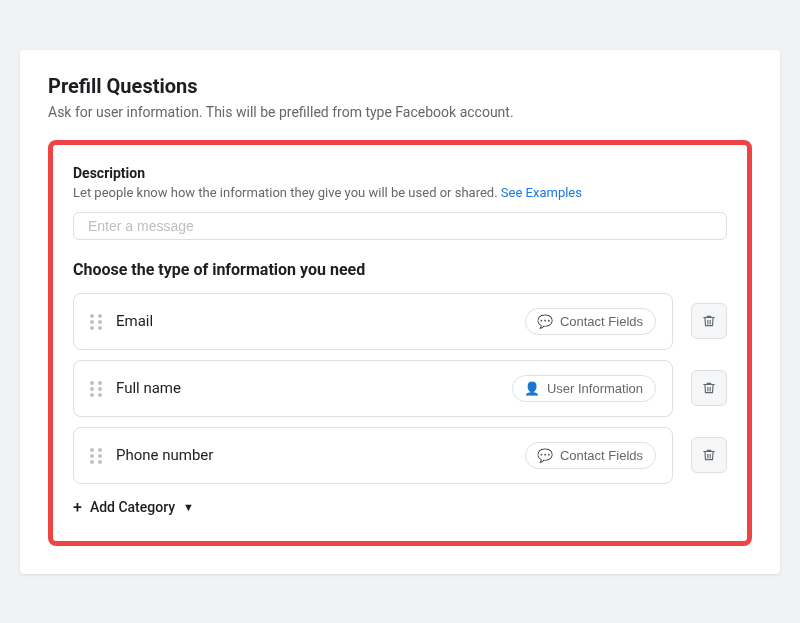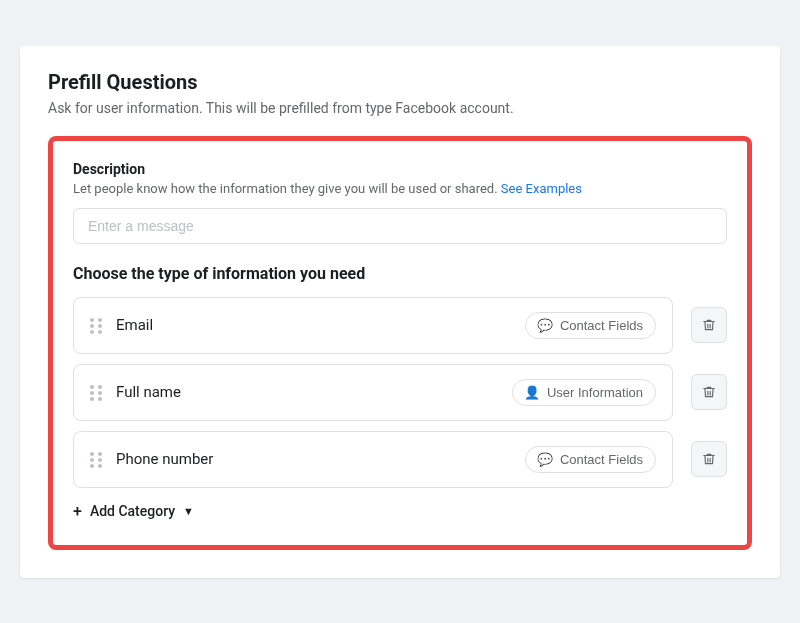--- a/index.html
+++ b/index.html
@@ -60,7 +60,7 @@
       color: #1c1e21;
       outline: none;
       resize: none;
-      height: 36px;
+      height: 28px;
       background: #fff;
     }
     .message-input::placeholder {

